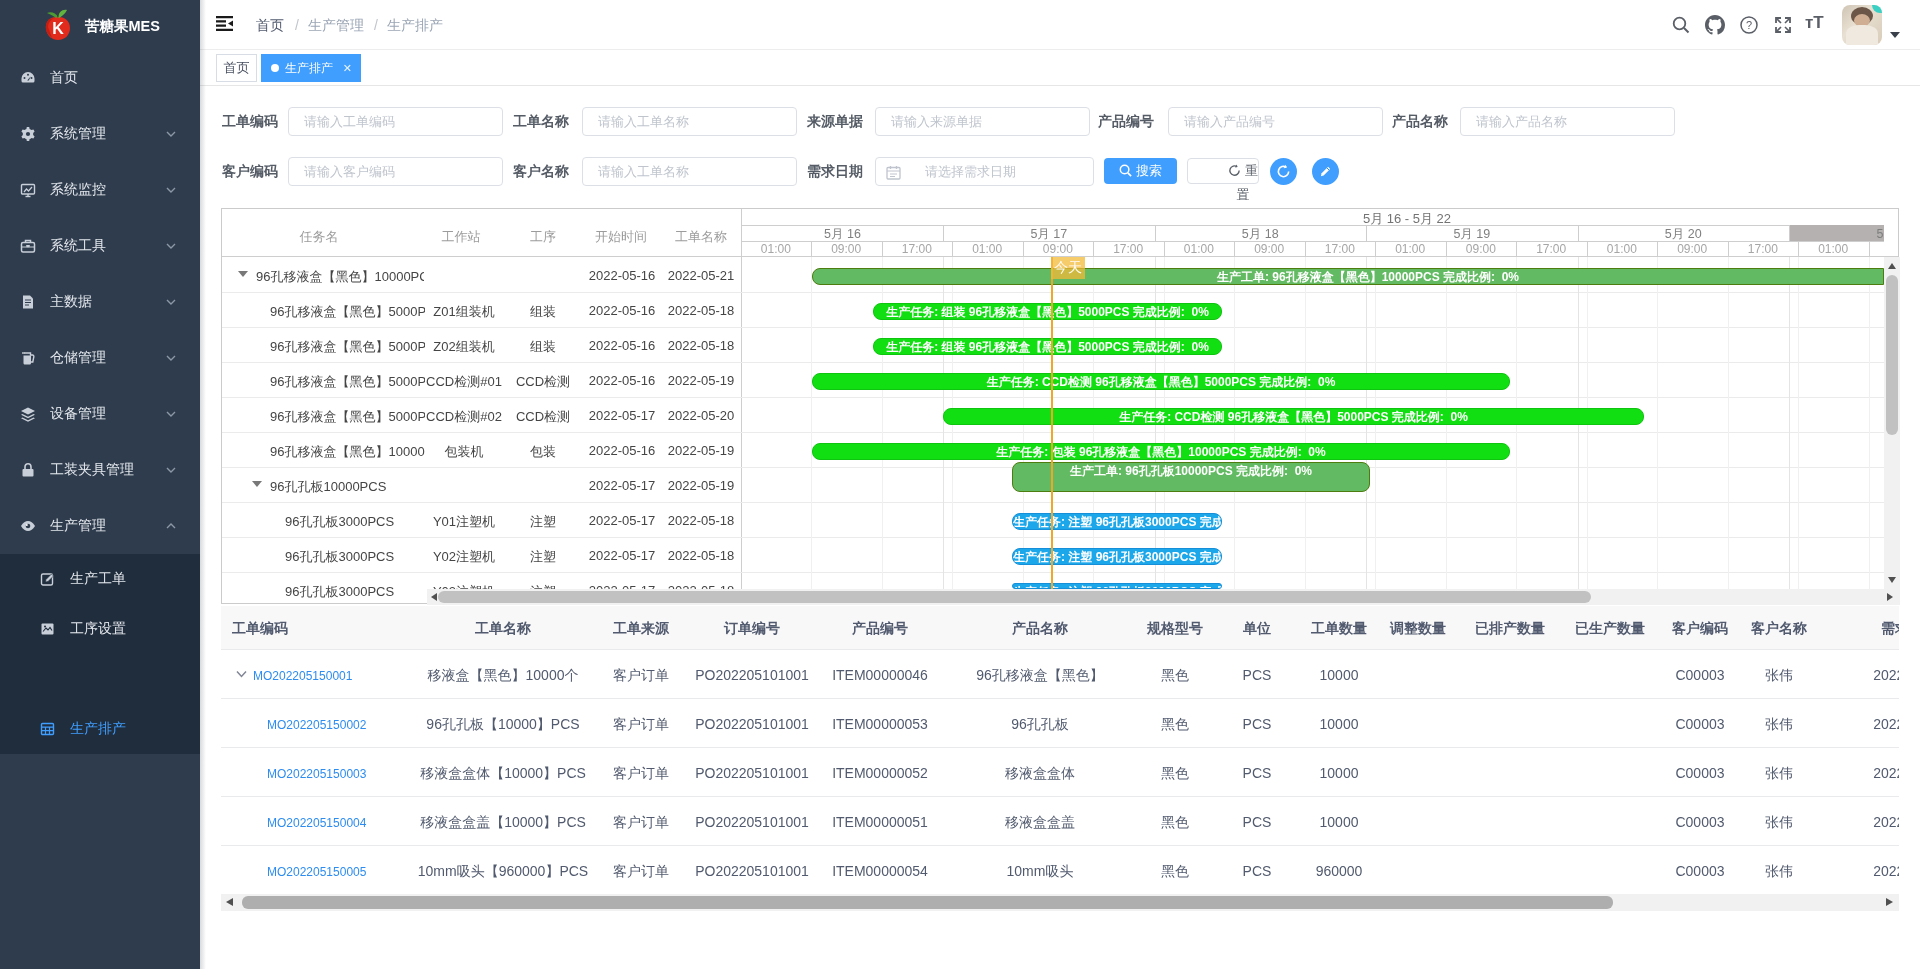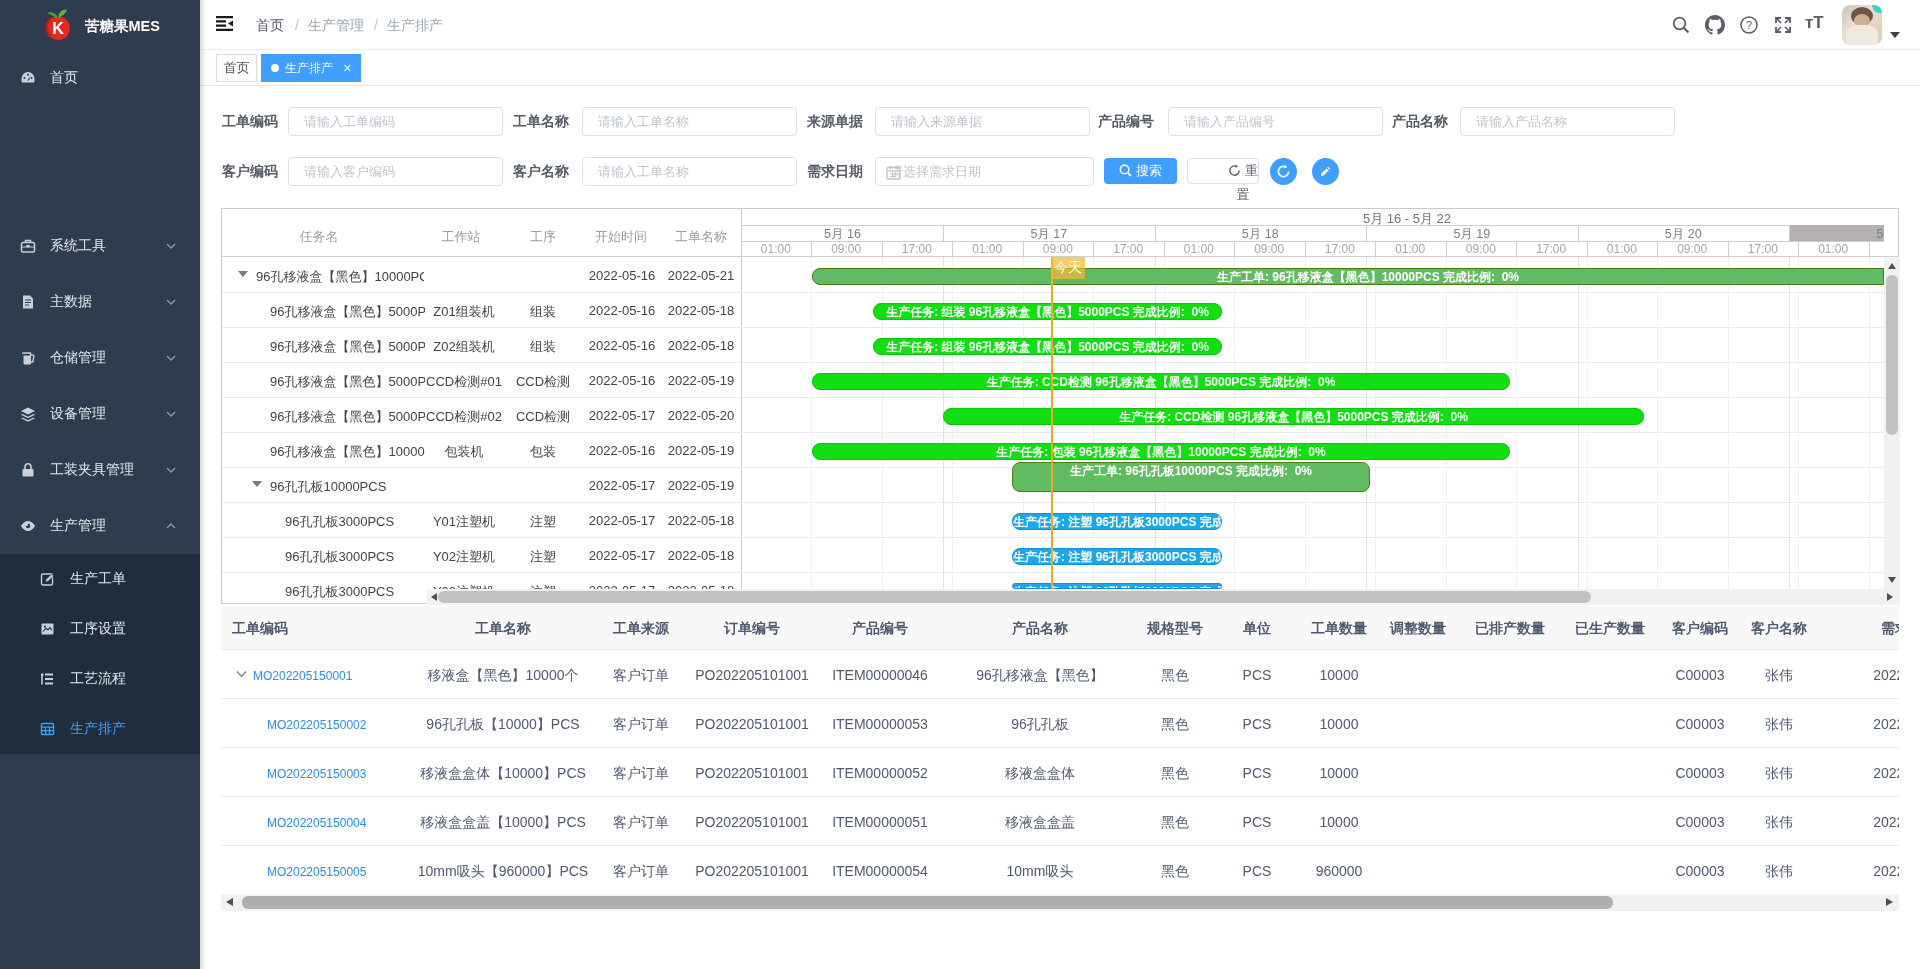--- a/index.html
+++ b/index.html
@@ -87,6 +87,16 @@
           <path d="M7.2 10.5 L10.8 6.2 L8.8 10.5 Z" fill="#2e3c4e"></path>
         </svg>
         <div class="mtext">首页</div>
+      </div>
+<div class="mitem" style="top:106px">
+        <svg class="micon" viewBox="0 0 16 16">
+          <path d="M6.8 1 L9.2 1 L9.6 3 A5.6 5.6 0 0 1 11.5 4.1 L13.4 3.4 L14.6 5.5 L13.1 6.9 A5.6 5.6 0 0 1 13.1 9.1 L14.6 10.5 L13.4 12.6 L11.5 11.9 A5.6 5.6 0 0 1 9.6 13 L9.2 15 L6.8 15 L6.4 13 A5.6 5.6 0 0 1 4.5 11.9 L2.6 12.6 L1.4 10.5 L2.9 9.1 A5.6 5.6 0 0 1 2.9 6.9 L1.4 5.5 L2.6 3.4 L4.5 4.1 A5.6 5.6 0 0 1 6.4 3 Z" fill="#c9cfd8"></path>
+          <circle cx="8" cy="8" r="2.1" fill="#2e3c4e"></circle>
+        </svg>
+        <div class="mtext">系统管理</div>
+        <svg class="arrow" viewBox="0 0 10 6">
+          <path d="M1 1 L5 5 L9 1" fill="none" stroke="#8d97a5" stroke-width="1.4"></path>
+        </svg>
       </div>
 <div class="mitem" style="top:218px">
         <svg class="micon" viewBox="0 0 16 16">

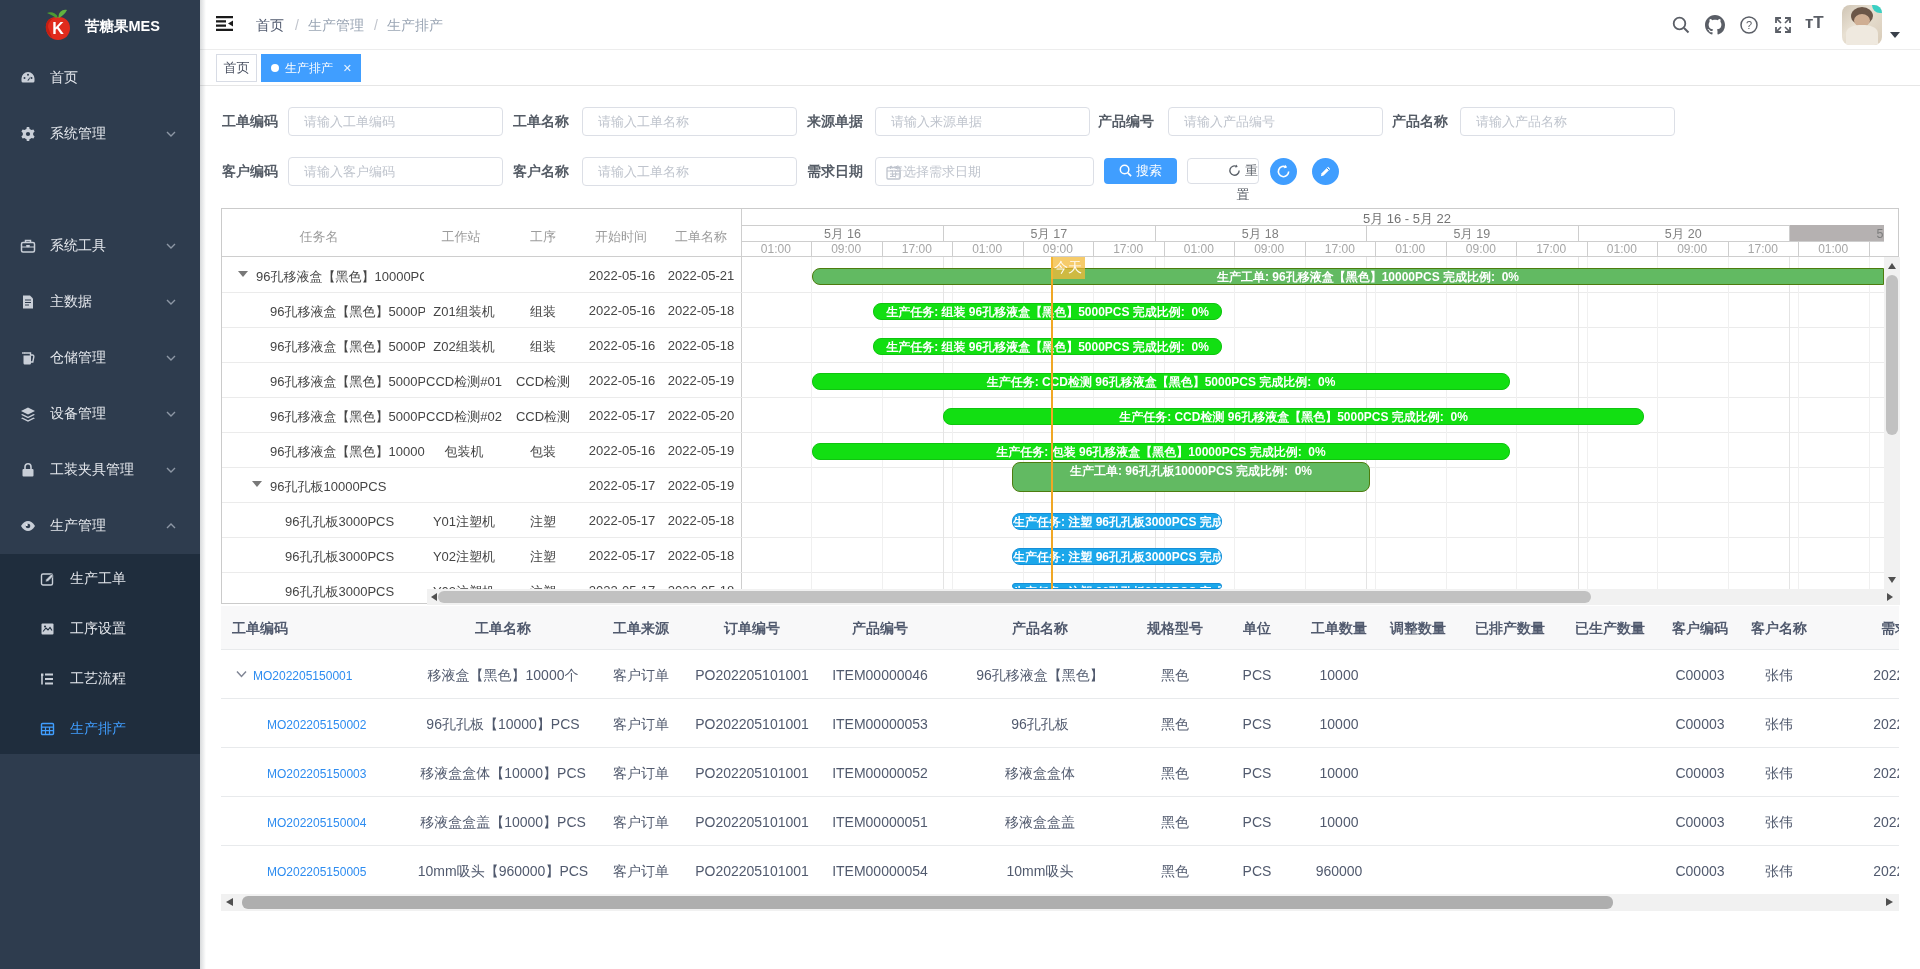--- a/index.html
+++ b/index.html
@@ -255,7 +255,7 @@
 <div class="flabel" style="left:807px;top:157px">需求日期</div>
 <div class="finput" style="left:288px;top:157px">请输入客户编码</div>
 <div class="finput" style="left:582px;top:157px">请输入工单名称</div>
-<div class="finput" style="left:875px;top:157px;width:219px;padding-left:14px;">请选择需求日期
+<div class="finput" style="left:875px;top:157px;width:219px;padding-left:49px;">请选择需求日期
 <svg class="abs" style="left:10px;top:7px" width="15" height="15" viewBox="0 0 15 15">
         <rect x="1" y="2.5" width="13" height="11.5" rx="1" fill="none" stroke="#bfc4cd" stroke-width="1.3"></rect>
         <path d="M1 6 L14 6" stroke="#bfc4cd" stroke-width="1.2"></path>

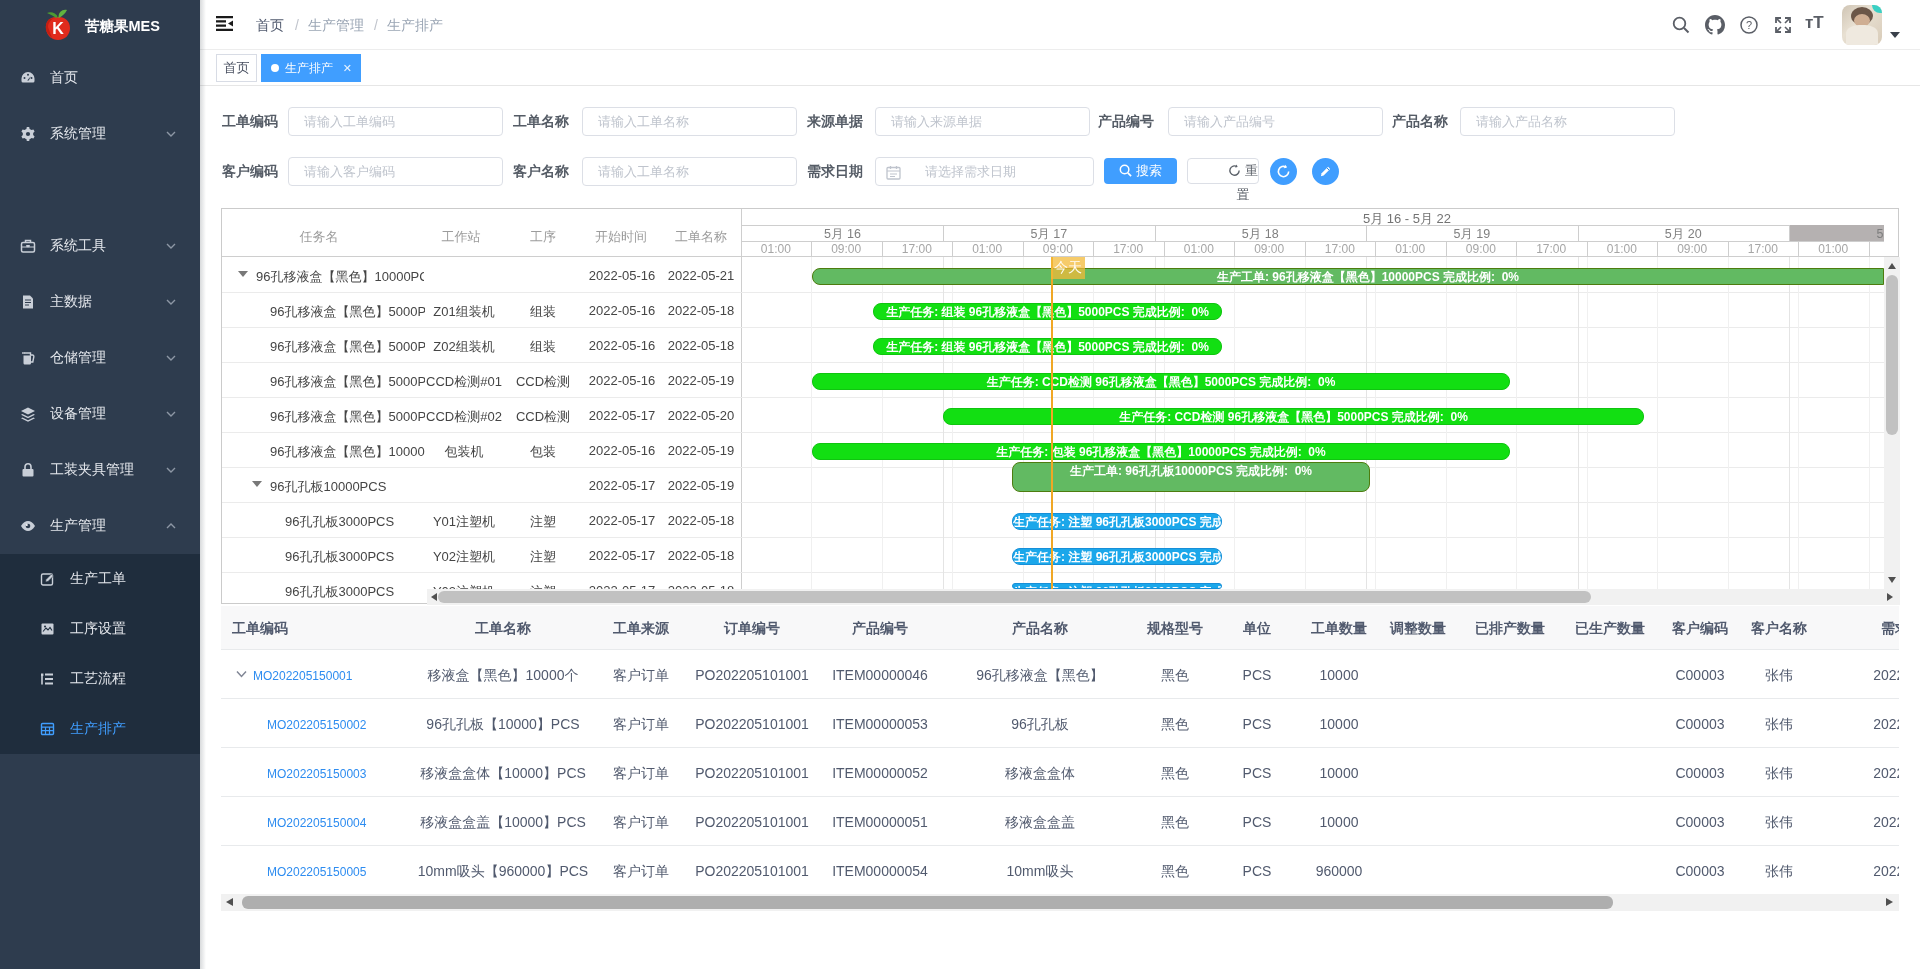--- a/index.html
+++ b/index.html
@@ -94,6 +94,18 @@
           <circle cx="8" cy="8" r="2.1" fill="#2e3c4e"></circle>
         </svg>
         <div class="mtext">系统管理</div>
+        <svg class="arrow" viewBox="0 0 10 6">
+          <path d="M1 1 L5 5 L9 1" fill="none" stroke="#8d97a5" stroke-width="1.4"></path>
+        </svg>
+      </div>
+<div class="mitem" style="top:162px">
+        <svg class="micon" viewBox="0 0 16 16">
+          <rect x="1.5" y="2.5" width="13" height="9.5" rx="1" fill="none" stroke="#c9cfd8" stroke-width="1.4"></rect>
+          <path d="M4 10 L6.5 7 L8.5 9 L12 5" fill="none" stroke="#c9cfd8" stroke-width="1.2"></path>
+          <path d="M5.5 14.5 L10.5 14.5" stroke="#c9cfd8" stroke-width="1.4"></path>
+          <path d="M8 12 L8 14.5" stroke="#c9cfd8" stroke-width="1.4"></path>
+        </svg>
+        <div class="mtext">系统监控</div>
         <svg class="arrow" viewBox="0 0 10 6">
           <path d="M1 1 L5 5 L9 1" fill="none" stroke="#8d97a5" stroke-width="1.4"></path>
         </svg>

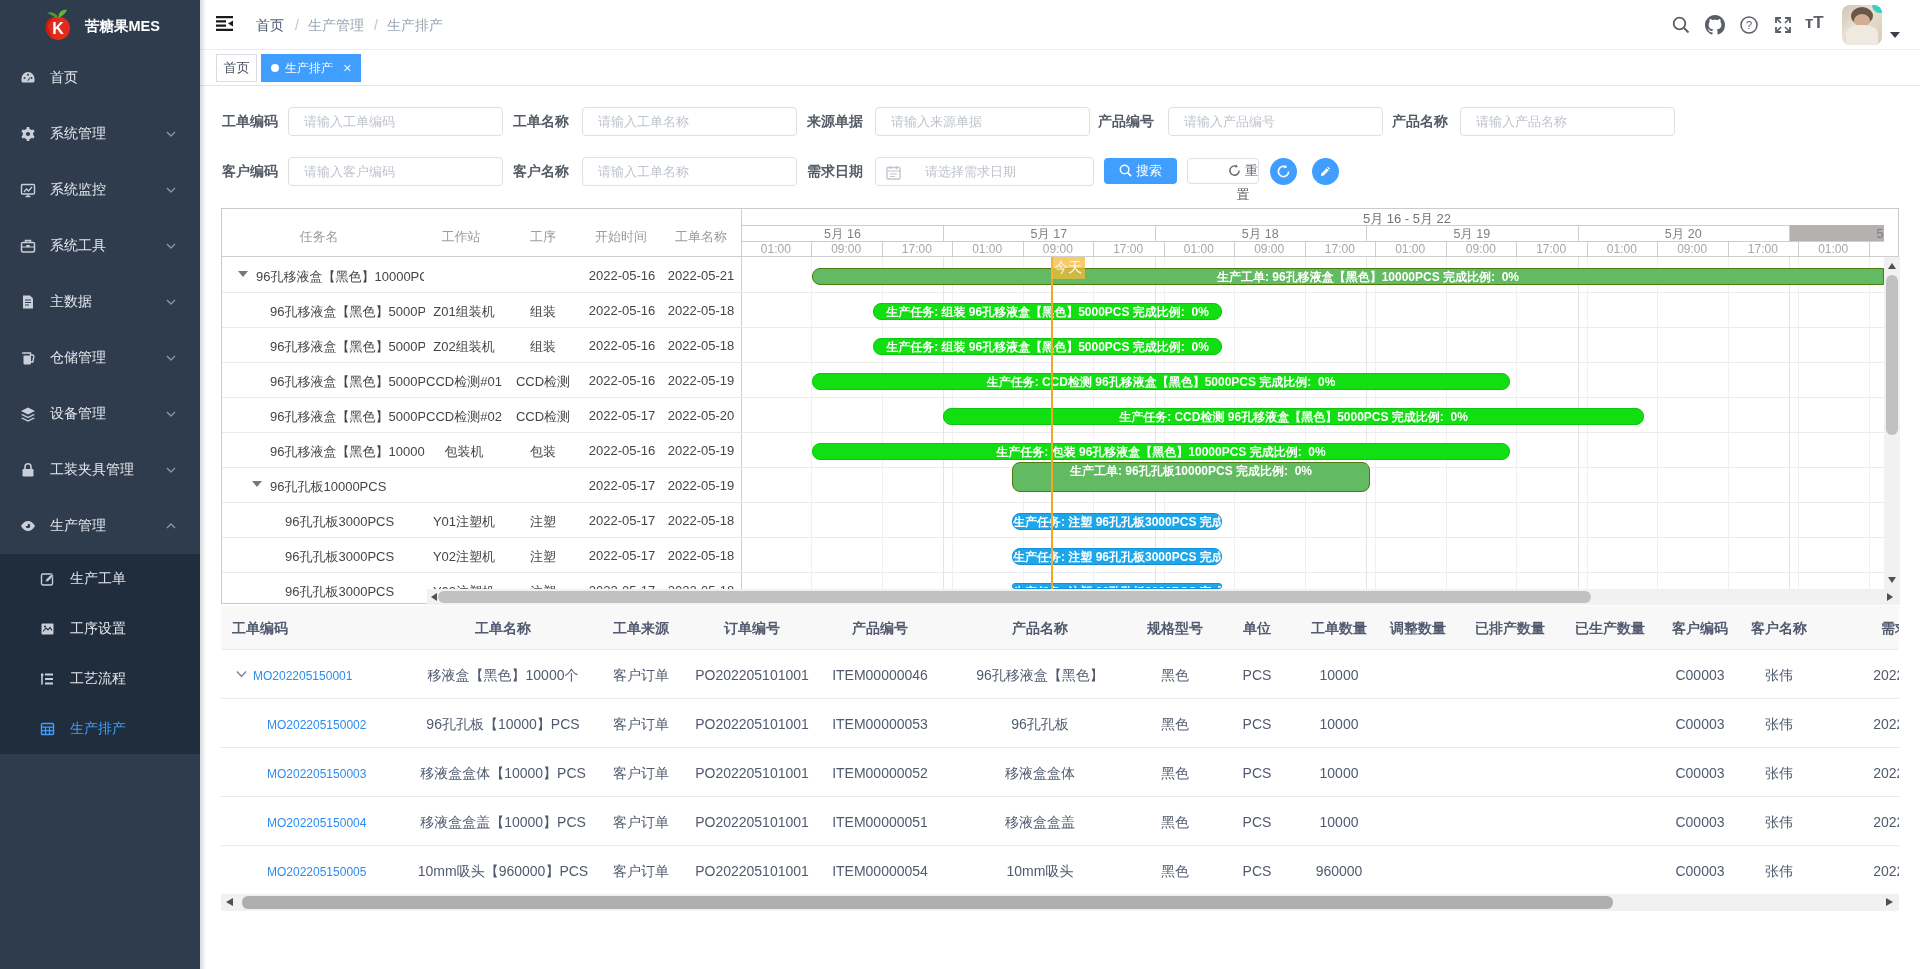--- a/index.html
+++ b/index.html
@@ -190,14 +190,6 @@
             <path d="M5.5 10.5 L6 8 L11.5 2.5 L13.5 4.5 L8 10 Z" fill="#c9cfd8" stroke="#1f2d3d" stroke-width="0.6"></path>
           </svg>
           <div class="mtext">生产工单</div>
-        </div>
-<div class="smitem" style="top:100px">
-          <svg class="micon" viewBox="0 0 15 15">
-            <path d="M2 2.5 L2 13" stroke="#c9cfd8" stroke-width="1.6"></path>
-            <path d="M5 3 L13 3 M5 7.5 L13 7.5 M5 12 L13 12" stroke="#c9cfd8" stroke-width="1.8"></path>
-            <rect x="1" y="2" width="2.4" height="2.4" fill="#c9cfd8"></rect>
-          </svg>
-          <div class="mtext">工艺流程</div>
         </div>
 <div class="smitem active" style="top:150px">
           <svg class="micon" viewBox="0 0 15 15">

